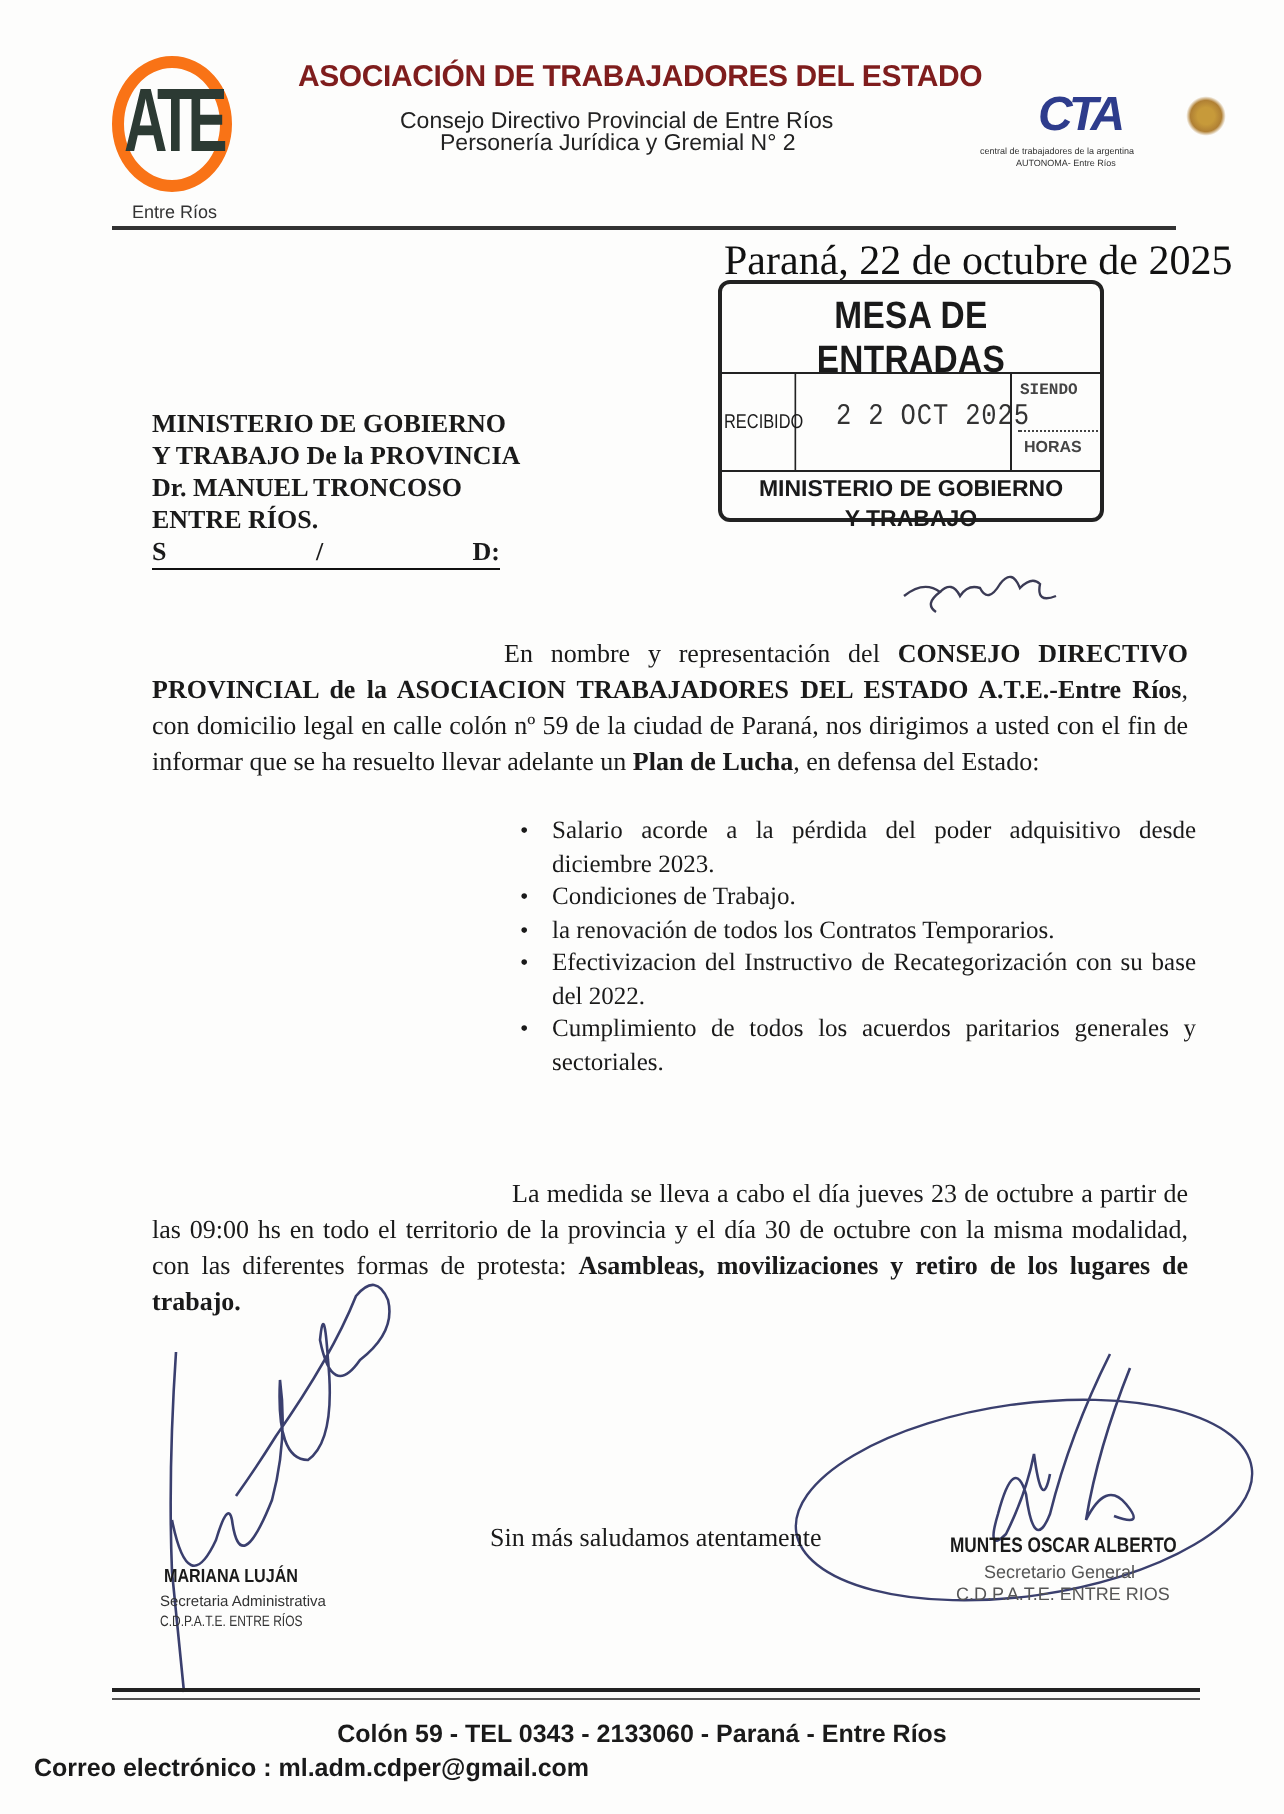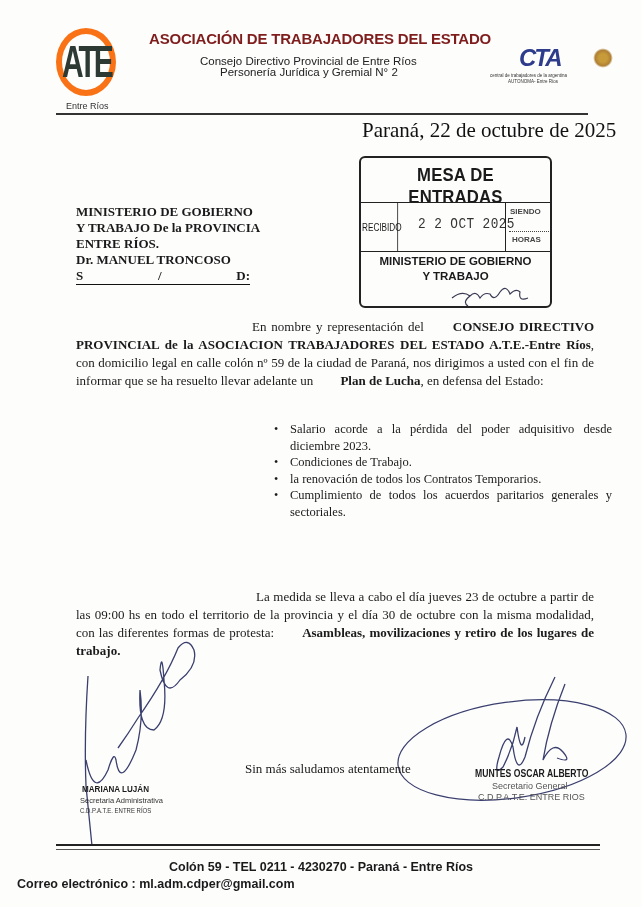--- a/index.html
+++ b/index.html
@@ -23,7 +23,7 @@
   
   .date{left:362px;top:118px;font-size:21px;color:#111;}
   
-  .stamp{left:359px;top:156px;width:193px;height:152px;border:2px solid #222;border-radius:6px;box-sizing:border-box;}
+  .stamp{left:359px;top:140px;width:193px;height:121px;border:2px solid #222;border-radius:6px;box-sizing:border-box;}
   .stamp .title{position:absolute;left:0;top:6px;width:100%;text-align:center;font-family:"Liberation Sans",sans-serif;font-size:19px;font-weight:bold;transform:scaleX(0.88);letter-spacing:0.2px;}
   .stamp .row{position:absolute;left:0;top:44px;width:100%;height:48px;border-top:1.5px solid #222;border-bottom:1.5px solid #222;}
   .stamp .recibido{position:absolute;left:1px;top:0;width:43px;height:48px;border-right:1.5px solid #222;font-family:"Liberation Sans",sans-serif;font-size:10px;display:flex;align-items:center;transform:scaleX(0.82);transform-origin:left;}

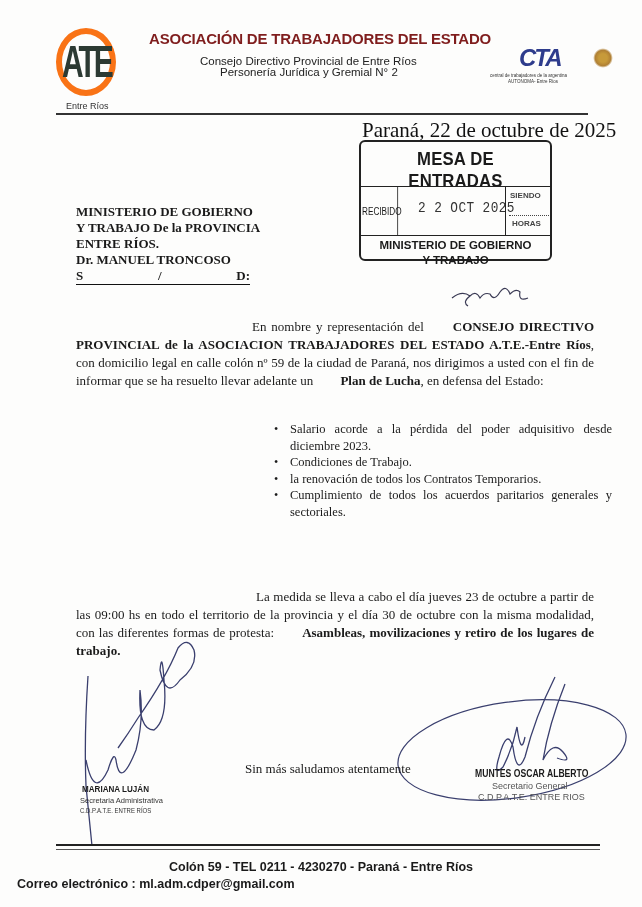--- a/index.html
+++ b/index.html
@@ -29,7 +29,7 @@
   .stamp .recibido{position:absolute;left:1px;top:0;width:43px;height:48px;border-right:1.5px solid #222;font-family:"Liberation Sans",sans-serif;font-size:10px;display:flex;align-items:center;transform:scaleX(0.82);transform-origin:left;}
   .stamp .fecha{position:absolute;left:57px;top:13px;font-family:"Liberation Mono",monospace;font-size:15px;color:#333;letter-spacing:0.5px;transform:scaleX(0.85);transform-origin:left;}
   .stamp .hora-box{position:absolute;left:144px;top:0;width:47px;height:48px;border-left:1.5px solid #222;}
-  .stamp .siendo{position:absolute;left:4px;top:4px;font-family:Liberation Sans, sans-serif;font-size:8px;font-weight:bold;color:#444;}
+  .stamp .siendo{position:absolute;left:4px;top:4px;font-family:Liberation Mono, monospace;font-size:8px;font-weight:bold;color:#444;}
   .stamp .dots{position:absolute;left:3px;top:28px;width:40px;border-top:1px dotted #444;}
   .stamp .horas{position:absolute;left:6px;top:32px;font-family:"Liberation Sans",sans-serif;font-size:8px;font-weight:bold;color:#444;}
   .stamp .minis{position:absolute;left:0;top:96px;width:100%;text-align:center;font-family:"Liberation Sans",sans-serif;font-size:11.5px;font-weight:bold;line-height:15px;}

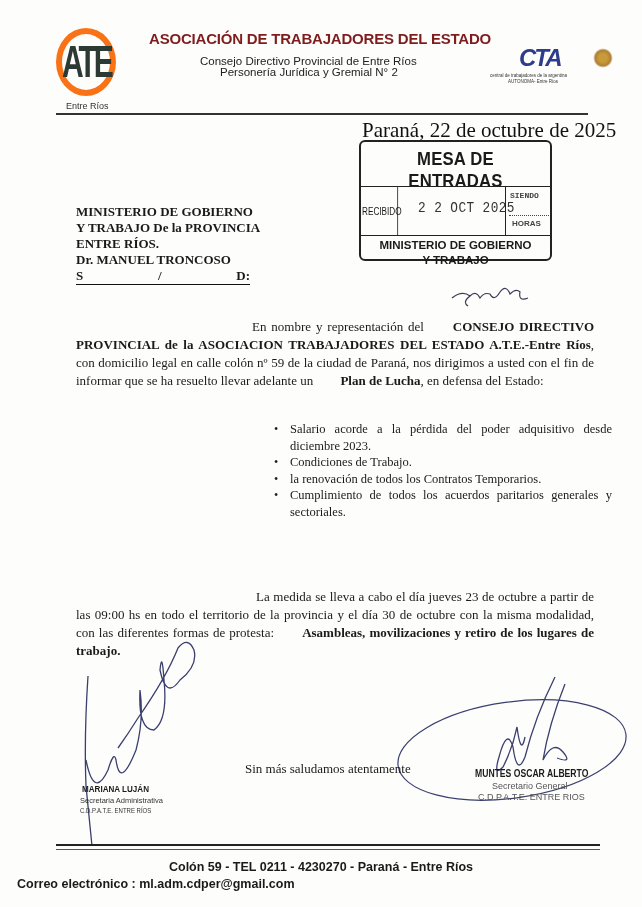--- a/index.html
+++ b/index.html
@@ -101,8 +101,8 @@
 <div class="abs addr serif">
   <div>MINISTERIO DE GOBIERNO</div>
   <div>Y TRABAJO De la PROVINCIA</div>
+  <div>Dr. MANUEL TRONCOSO</div>
   <div>ENTRE RÍOS.</div>
-  <div>Dr. MANUEL TRONCOSO</div>
 </div>
 <div class="abs addr-sd serif">
   <span>S</span>

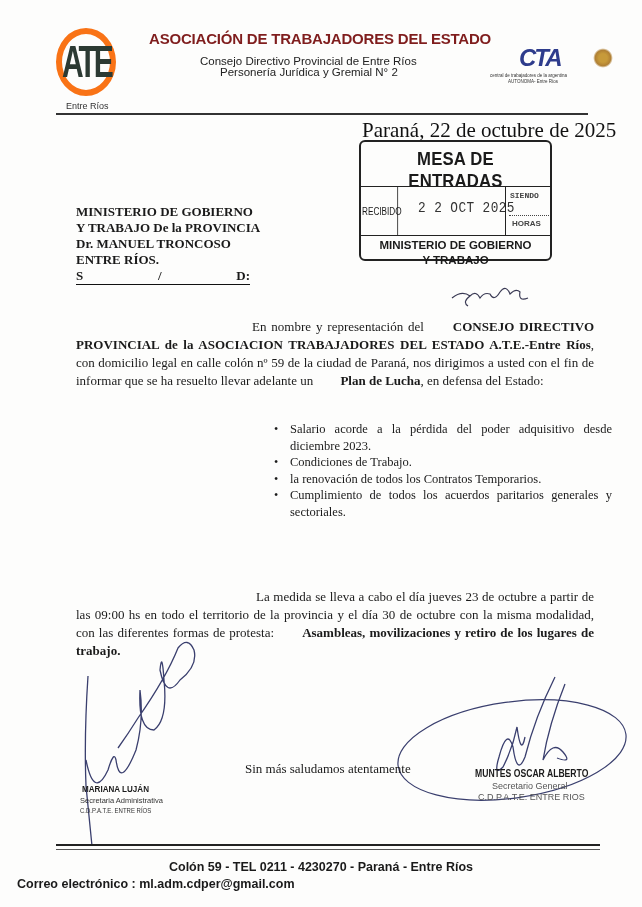--- a/index.html
+++ b/index.html
@@ -59,7 +59,7 @@
   .hr-foot2{left:56px;top:849px;width:544px;height:1px;background:#555;}
   .foot1{left:0;width:642px;top:860px;text-align:center;font-size:12.5px;font-weight:bold;}
   .foot2{left:0;width:634px;top:877px;text-align:left;font-size:12.5px;font-weight:bold;padding-left:17px;}
-  b{font-weight:bold;margin-left:24px;}
+  b{font-weight:bold;}
 </style>
 </head>
 <body>

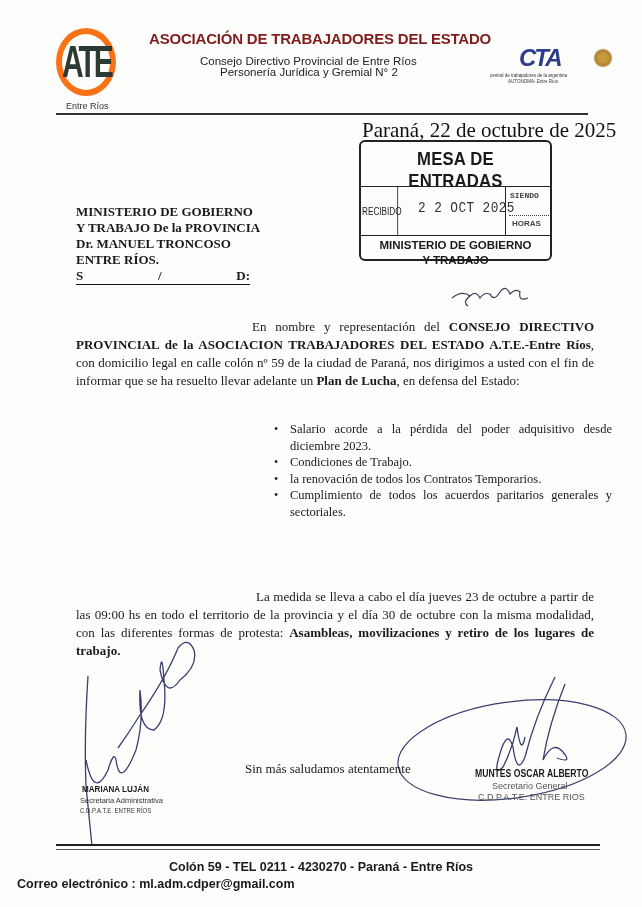--- a/index.html
+++ b/index.html
@@ -40,7 +40,7 @@
   .body-p{left:76px;width:518px;font-size:13px;line-height:18px;text-align:justify;}
   .p1{top:318px;}
   .p1 .indent{display:inline-block;width:176px;}
-  .list{left:256px;top:405px;width:340px;font-size:12.5px;line-height:16.5px;margin:16px;padding:0;list-style:none;}
+  .list{left:256px;top:405px;width:340px;font-size:12.5px;line-height:16.5px;margin:2px;padding:0;list-style:none;}
   .list li{position:relative;padding-left:18px;text-align:justify;margin-bottom:0;}
   .list li::before{content:"\2022";position:absolute;left:2px;top:0;font-size:12px;}
   .p2{top:588px;}

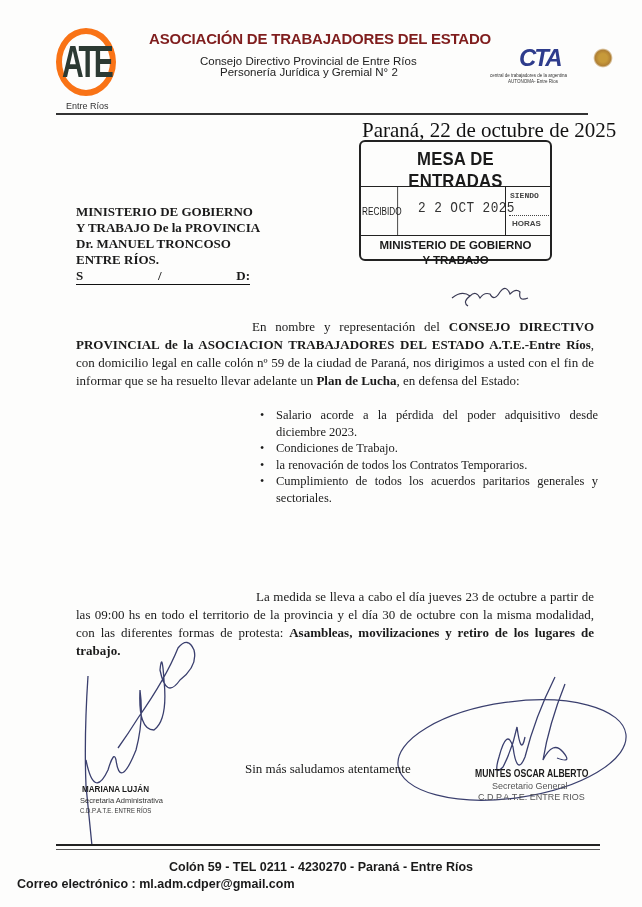--- a/index.html
+++ b/index.html
@@ -116,6 +116,7 @@
   <li>Salario acorde a la pérdida del poder adquisitivo desde diciembre 2023.</li>
   <li>Condiciones de Trabajo.</li>
   <li>la renovación de todos los Contratos Temporarios.</li>
+  <li>Efectivizacion del Instructivo de Recategorización con su base del 2022.</li>
   <li>Cumplimiento de todos los acuerdos paritarios generales y sectoriales.</li>
 </ul>
 

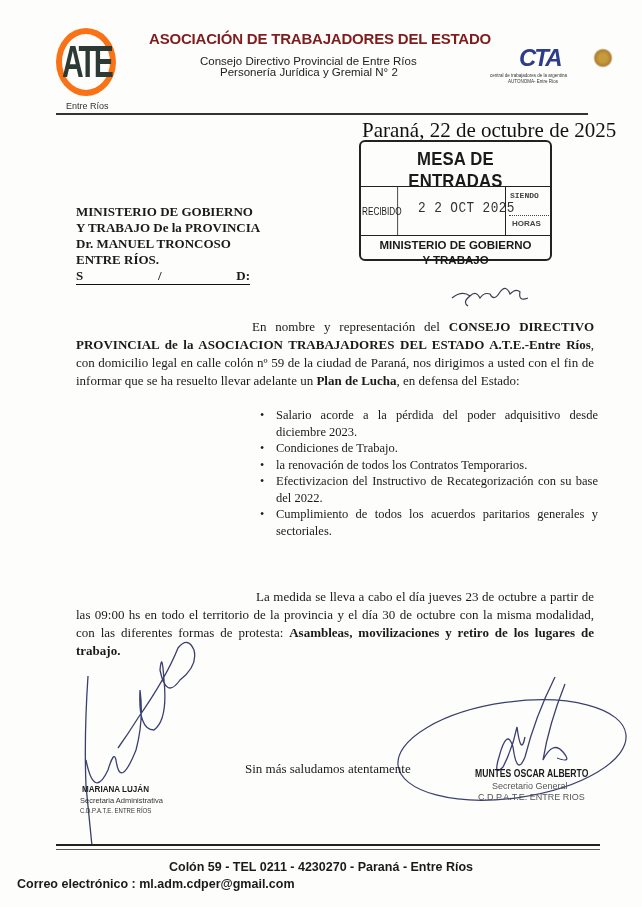--- a/index.html
+++ b/index.html
@@ -144,7 +144,7 @@
 
 <div class="abs hr-foot1"></div>
 <div class="abs hr-foot2"></div>
-<div class="abs foot1 sans">Colón 59  -  TEL 0211 - 4230270 - Paraná - Entre Ríos</div>
+<div class="abs foot1 sans">Colón 59  -  TEL 0343 - 2133060 - Paraná - Entre Ríos</div>
 <div class="abs foot2 sans">Correo electrónico : ml.adm.cdper@gmail.com</div>
 
 </body></html>

